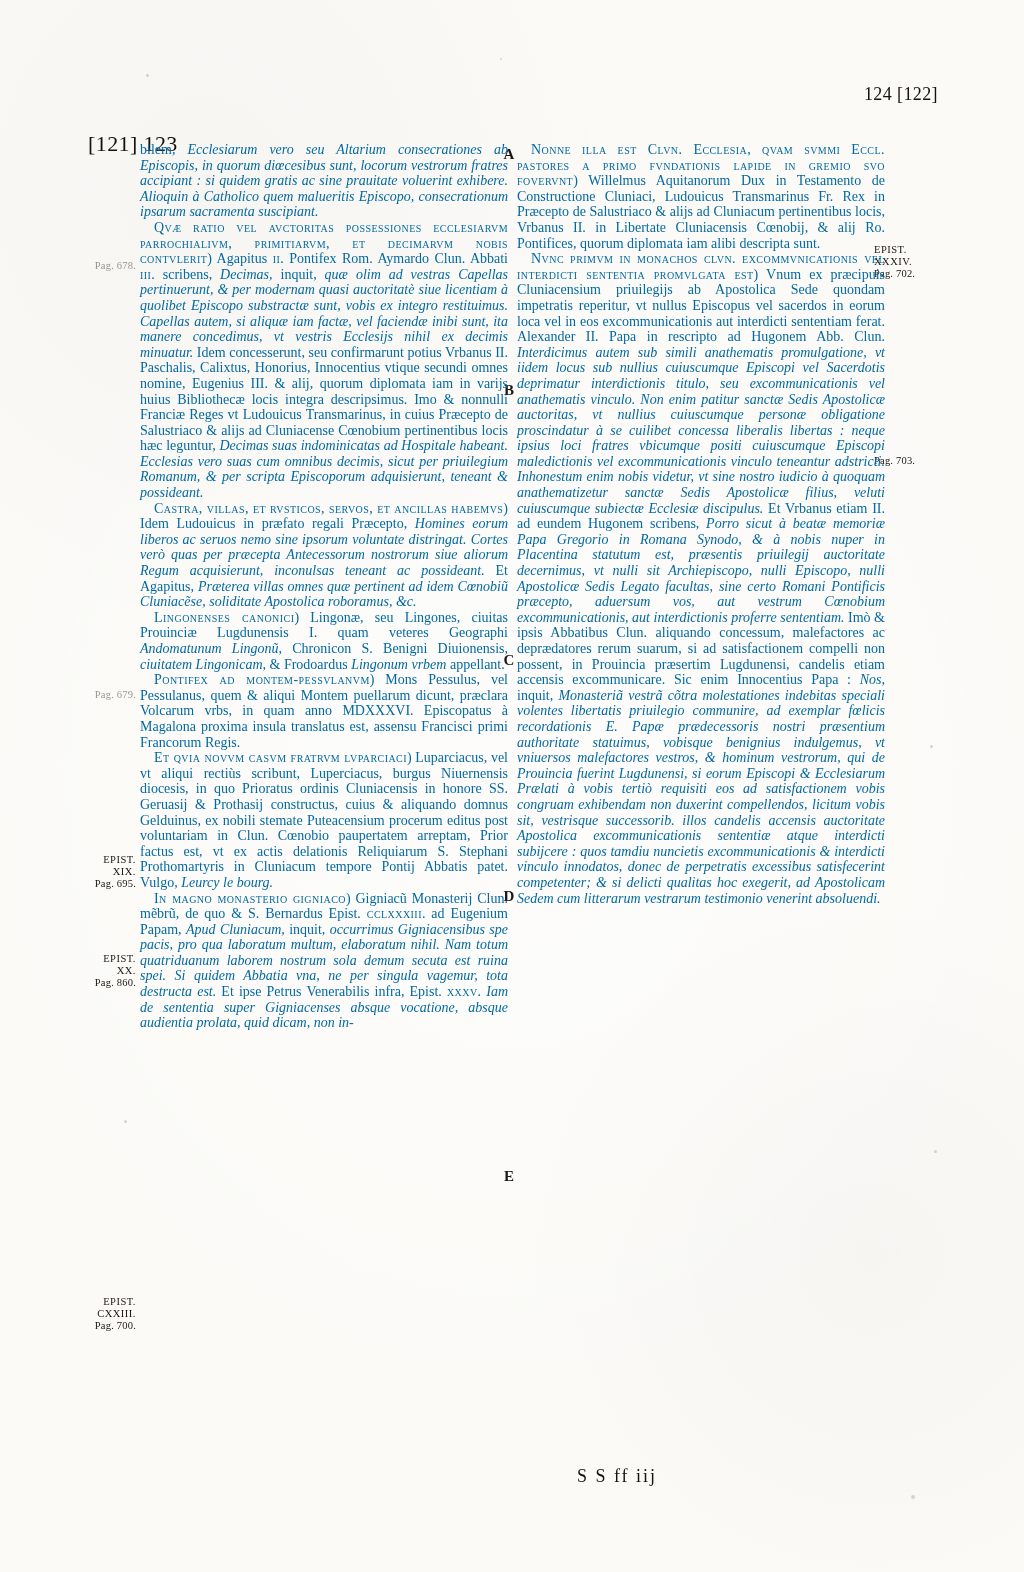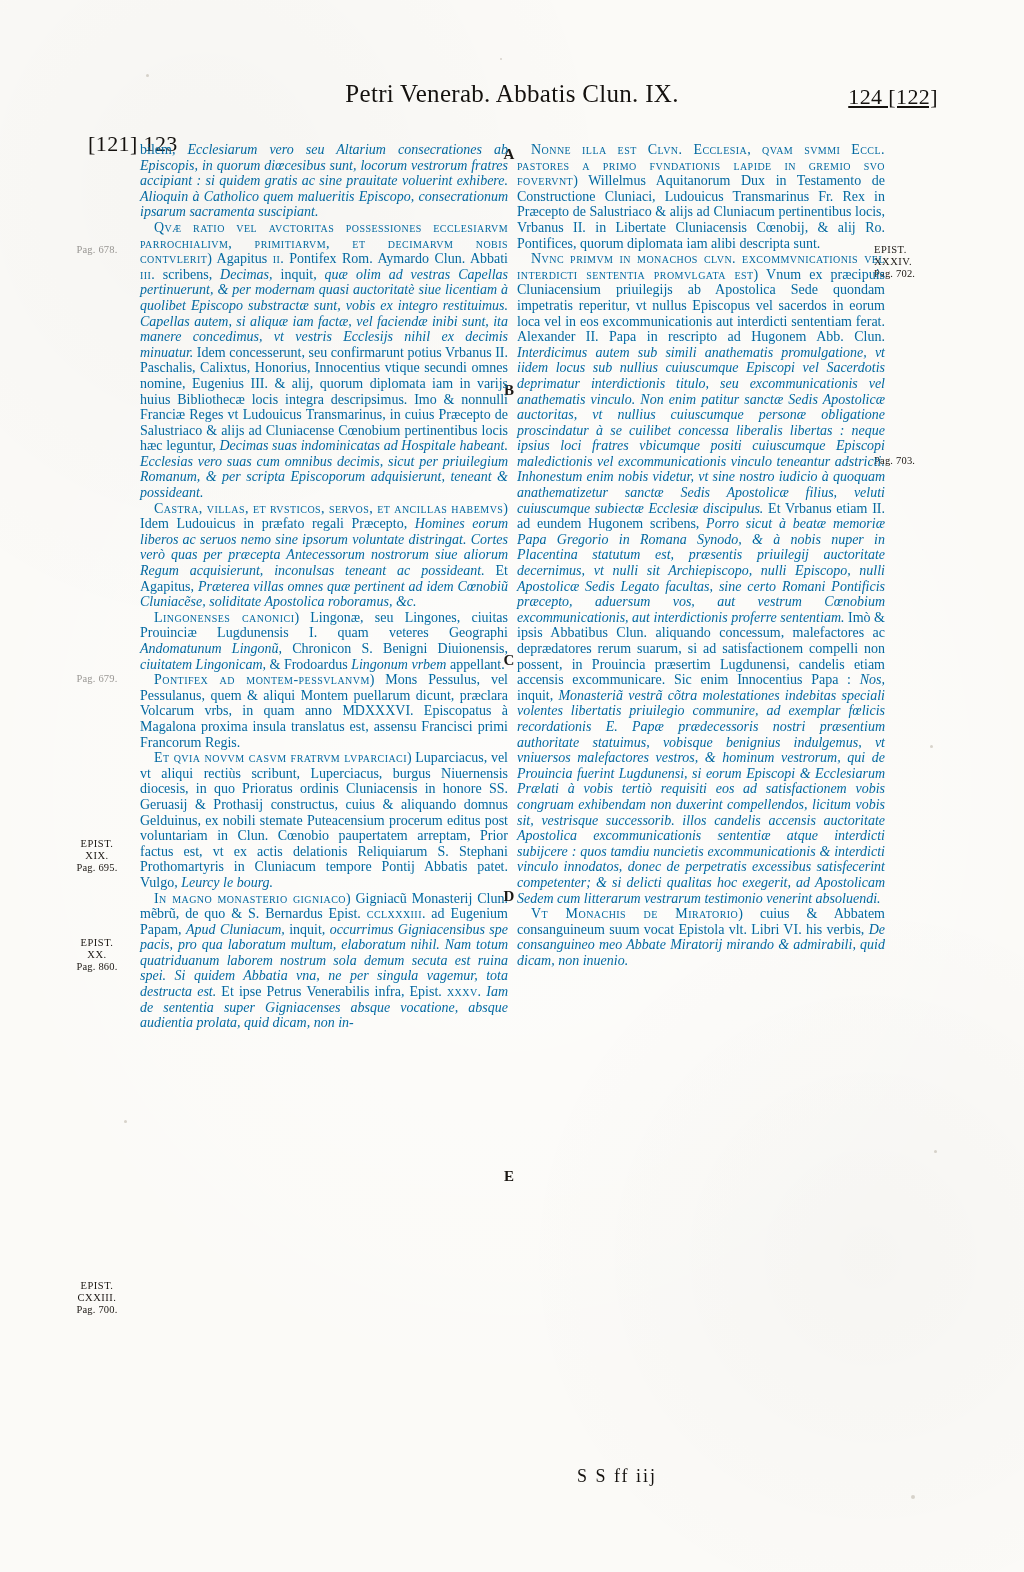--- a/index.html
+++ b/index.html
@@ -88,7 +88,6 @@
 
 <div class="header">
   <div class="hdr-left">[121] 123</div>
-  <div class="hdr-center">Petri Venerab. Abbatis Clun. IX.</div>
   <div class="hdr-right">124 [122]</div>
 </div>
 

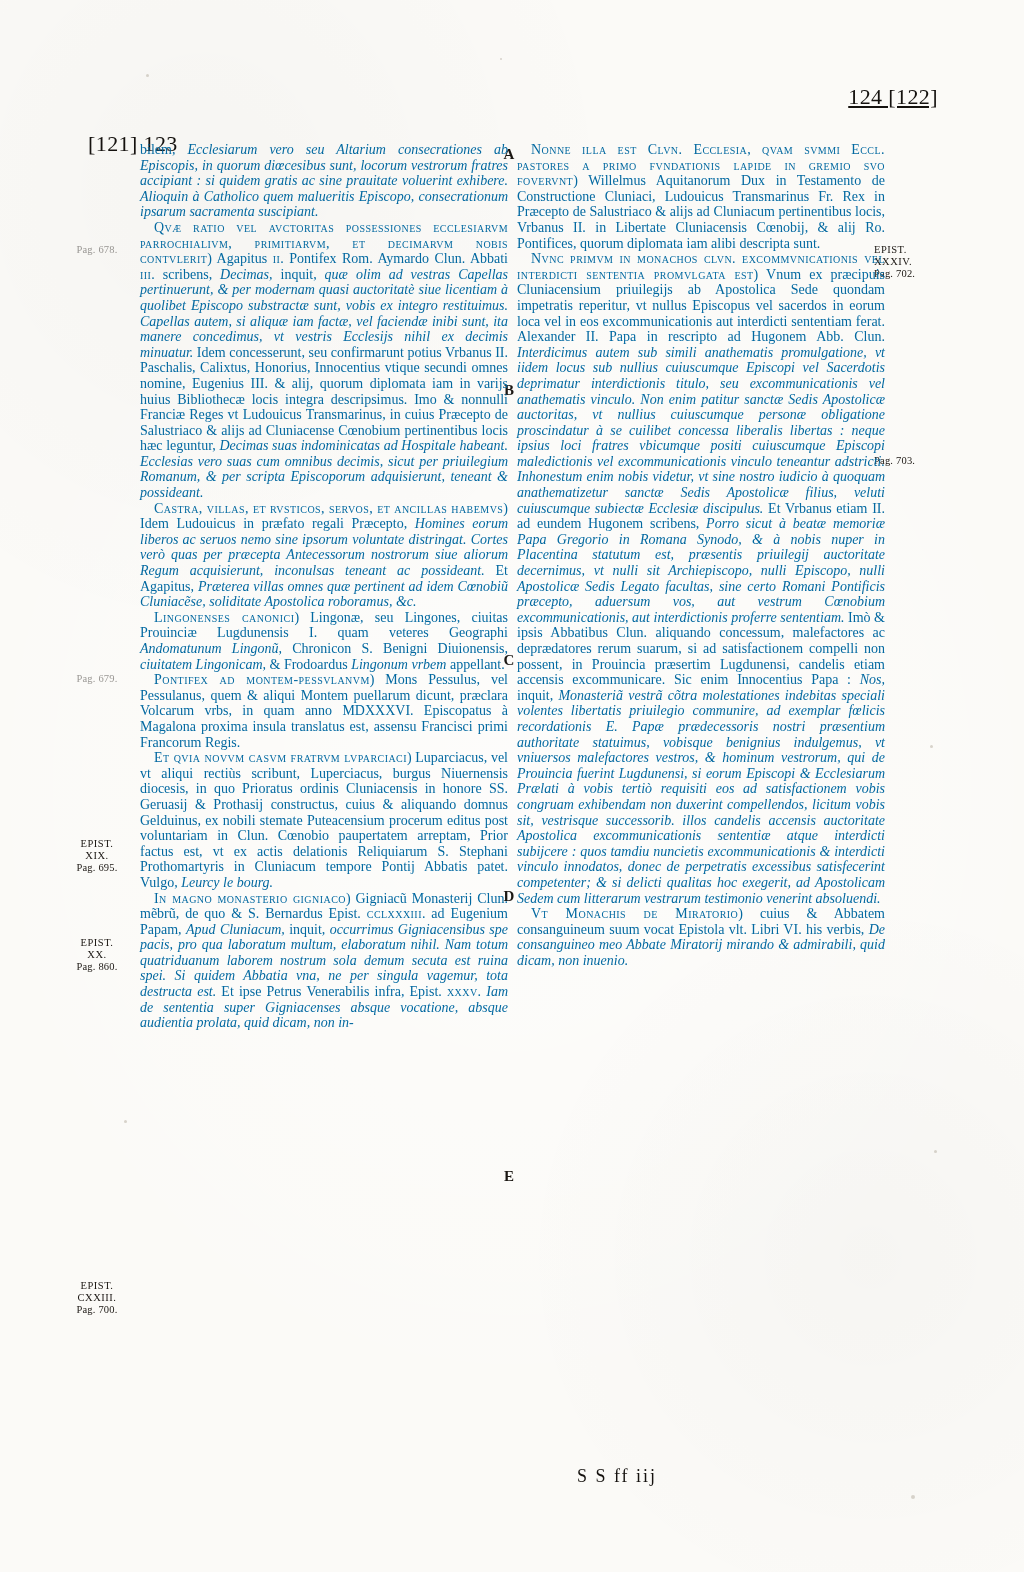--- a/index.html
+++ b/index.html
@@ -33,7 +33,7 @@
     letter-spacing:.3px;
   }
   .hdr-right{
-    position:absolute;right:86px;top:0;font-size:22px;letter-spacing:.4px;text-decoration:underline;
+    position:absolute;right:86px;top:0;font-size:18px;letter-spacing:.4px;
   }
 
   

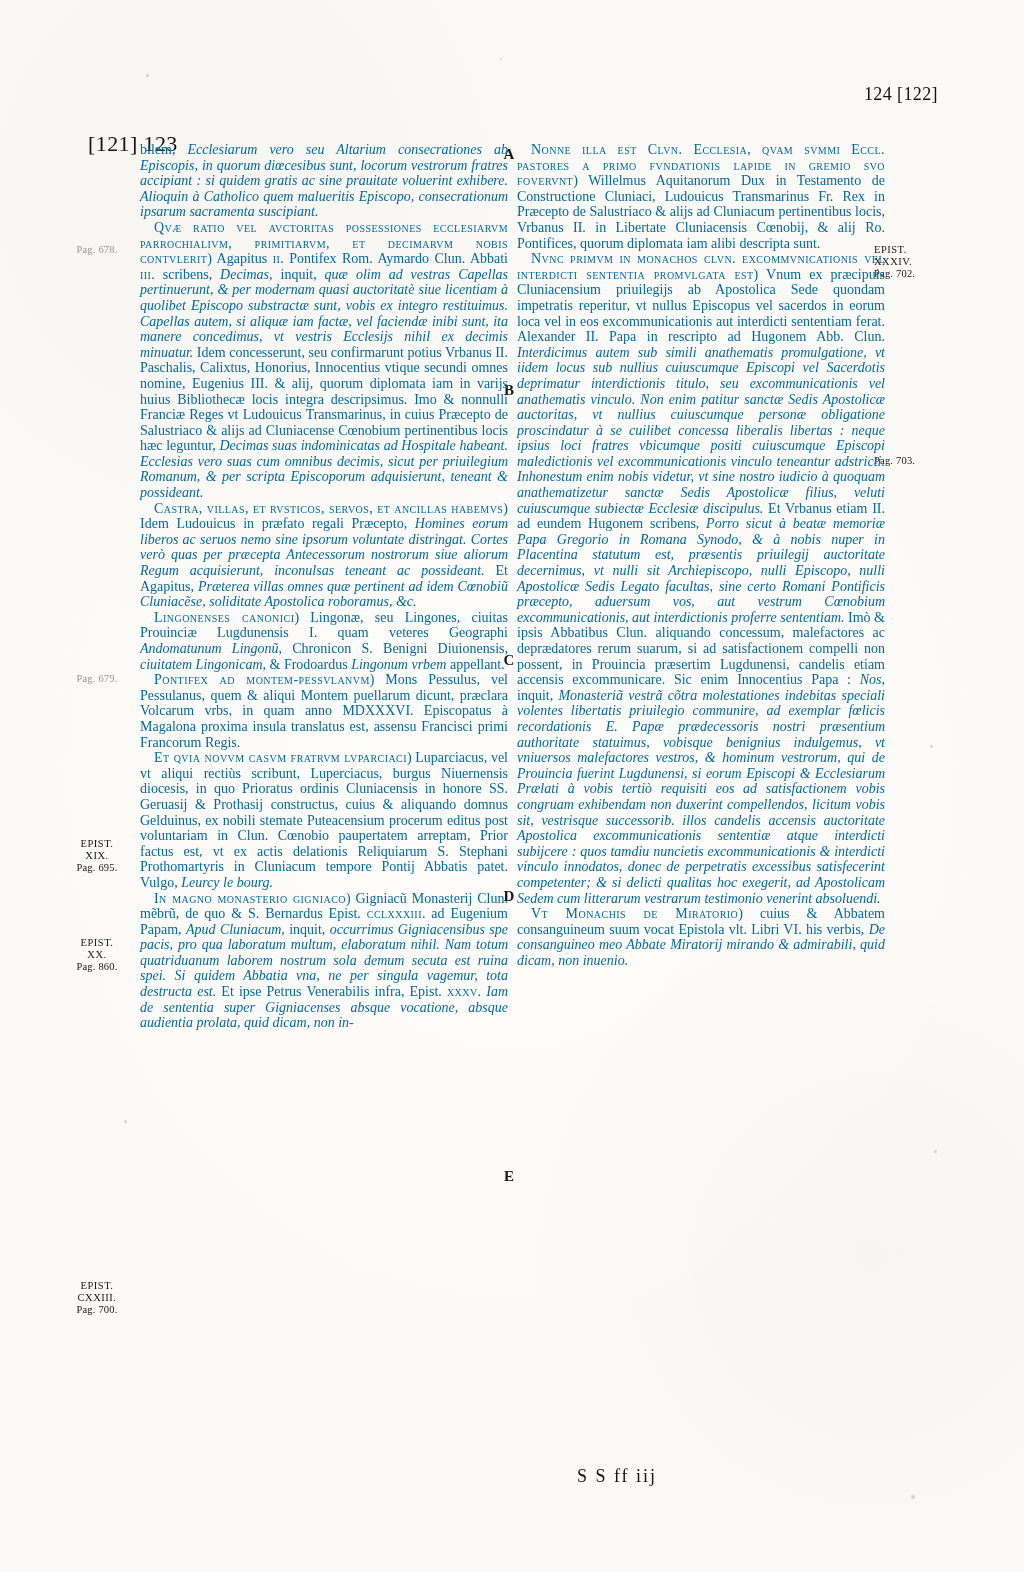--- a/index.html
+++ b/index.html
@@ -57,7 +57,7 @@
     font-variant:small-caps;letter-spacing:.5px;color:#1b1713;
     width:78px;
   }
-  .margin-note.left{left:58px;text-align:center;}
+  .margin-note.left{left:58px;text-align:right;margin-top:16px;}
   .margin-note.right{left:874px;text-align:left;width:110px;}
   .margin-note .pg{font-variant:normal;letter-spacing:.2px;}
   .faint{opacity:.46;}

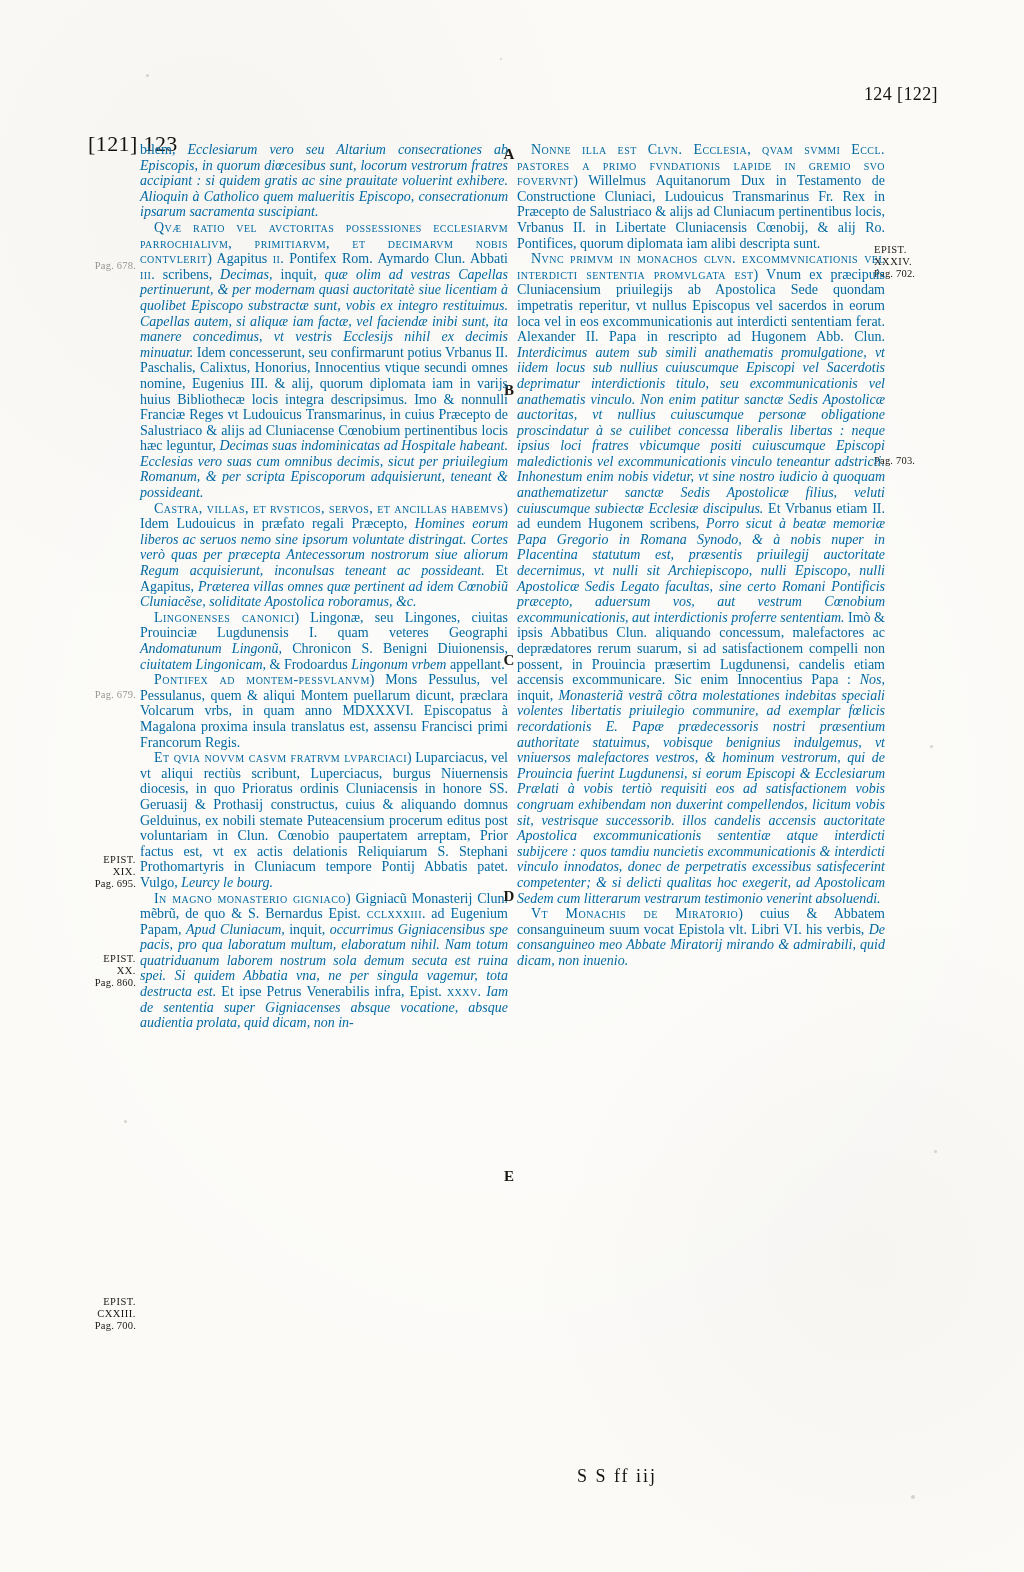--- a/index.html
+++ b/index.html
@@ -140,7 +140,6 @@
 <div class="col col-right" id="col-right">
     <p id="para-nonne"><span class="caps">Nonne illa est Clvn. Ecclesia, qvam svmmi Eccl. pastores a primo fvndationis lapide in gremio svo fovervnt</span><span>) Willelmus Aquitanorum Dux in Testamento de Constructione Cluniaci, Ludouicus Transmarinus Fr. Rex in Præcepto de Salustriaco &amp; alijs ad Cluniacum pertinentibus locis, Vrbanus II. in Libertate Cluniacensis Cœnobij, &amp; alij Ro. Pontifices, quorum diplomata iam alibi descripta sunt.</span></p>
     <p id="para-nvnc-primvm"><span class="caps">Nvnc primvm in monachos clvn. excommvnicationis vel interdicti sententia promvlgata est</span><span>) Vnum ex præcipuis Cluniacensium priuilegijs ab Apostolica Sede quondam impetratis reperitur, vt nullus Episcopus vel sacerdos in eorum loca vel in eos excommunicationis aut interdicti sententiam ferat. Alexander II. Papa in rescripto ad Hugonem Abb. Clun. </span><span class="it">Interdicimus autem sub simili anathematis promulgatione, vt iidem locus sub nullius cuiuscumque Episcopi vel Sacerdotis deprimatur interdictionis titulo, seu excommunicationis vel anathematis vinculo. Non enim patitur sanctæ Sedis Apostolicæ auctoritas, vt nullius cuiuscumque personæ obligatione proscindatur à se cuilibet concessa liberalis libertas : neque ipsius loci fratres vbicumque positi cuiuscumque Episcopi maledictionis vel excommunicationis vinculo teneantur adstricti. Inhonestum enim nobis videtur, vt sine nostro iudicio à quoquam anathematizetur sanctæ Sedis Apostolicæ filius, veluti cuiuscumque subiectæ Ecclesiæ discipulus.</span><span> Et Vrbanus etiam II. ad eundem Hugonem scribens, </span><span class="it">Porro sicut à beatæ memoriæ Papa Gregorio in Romana Synodo, &amp; à nobis nuper in Placentina statutum est, præsentis priuilegij auctoritate decernimus, vt nulli sit Archiepiscopo, nulli Episcopo, nulli Apostolicæ Sedis Legato facultas, sine certo Romani Pontificis præcepto, aduersum vos, aut vestrum Cœnobium excommunicationis, aut interdictionis proferre sententiam.</span><span> Imò &amp; ipsis Abbatibus Clun. aliquando concessum, malefactores ac deprædatores rerum suarum, si ad satisfactionem compelli non possent, in Prouincia præsertim Lugdunensi, candelis etiam accensis excommunicare. Sic enim Innocentius Papa : </span><span class="it">Nos, </span><span>inquit, </span><span class="it">Monasteriã vestrã cõtra molestationes indebitas speciali volentes libertatis priuilegio communire, ad exemplar fœlicis recordationis E. Papæ prædecessoris nostri præsentium authoritate statuimus, vobisque benignius indulgemus, vt vniuersos malefactores vestros, &amp; hominum vestrorum, qui de Prouincia fuerint Lugdunensi, si eorum Episcopi &amp; Ecclesiarum Prælati à vobis tertiò requisiti eos ad satisfactionem vobis congruam exhibendam non duxerint compellendos, licitum vobis sit, vestrisque successorib. illos candelis accensis auctoritate Apostolica excommunicationis sententiæ atque interdicti subijcere : quos tamdiu nuncietis excommunicationis &amp; interdicti vinculo innodatos, donec de perpetratis excessibus satisfecerint competenter; &amp; si delicti qualitas hoc exegerit, ad Apostolicam Sedem cum litterarum vestrarum testimonio venerint absoluendi.</span></p>
-    <p id="para-vt-monachis"><span class="caps">Vt Monachis de Miratorio</span><span>) cuius &amp; Abbatem consanguineum suum vocat Epistola vlt. Libri VI. his verbis, </span><span class="it">De consanguineo meo Abbate Miratorij mirando &amp; admirabili, quid dicam, non inuenio.</span></p>
   </div>
 
 <div class="signature">S S ff iij</div>

